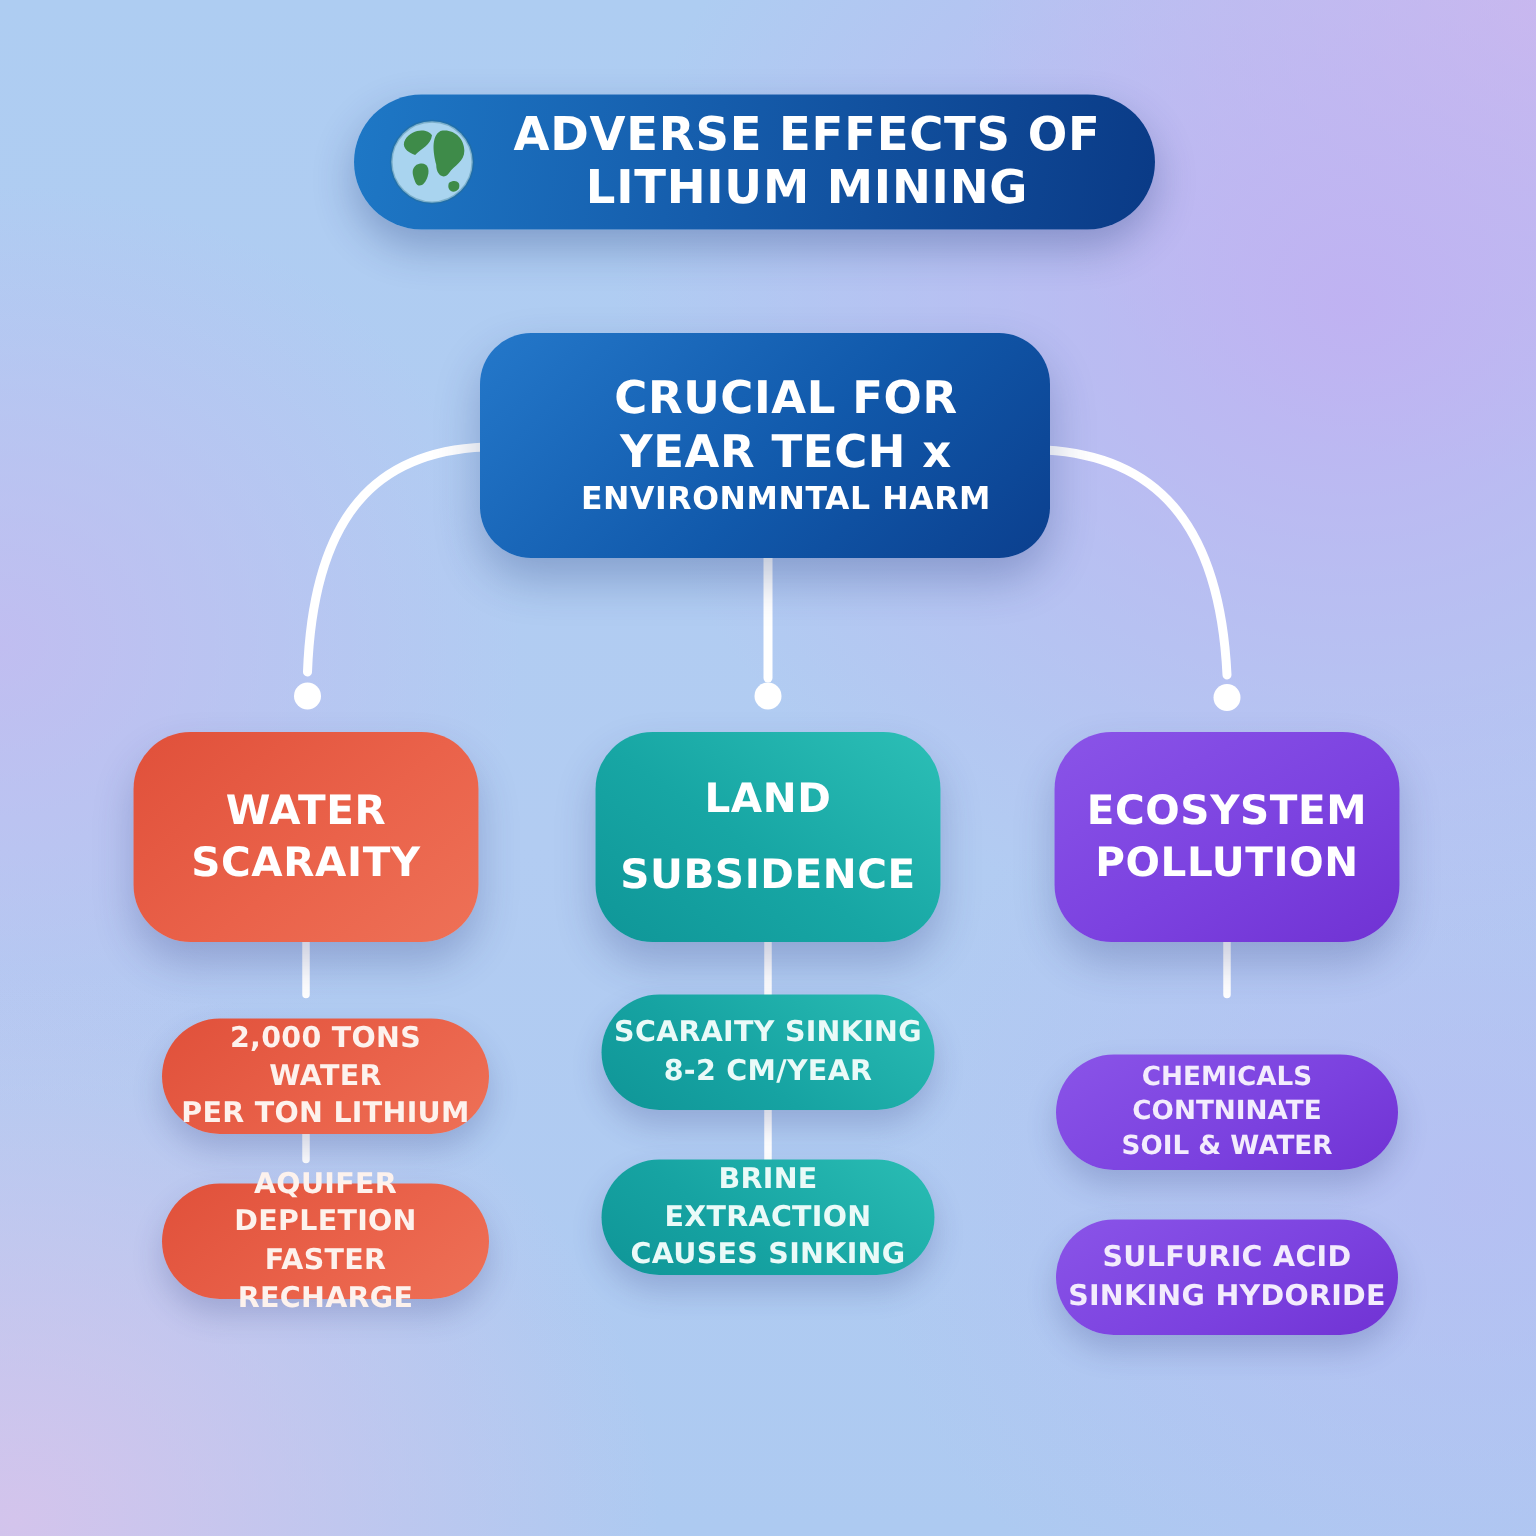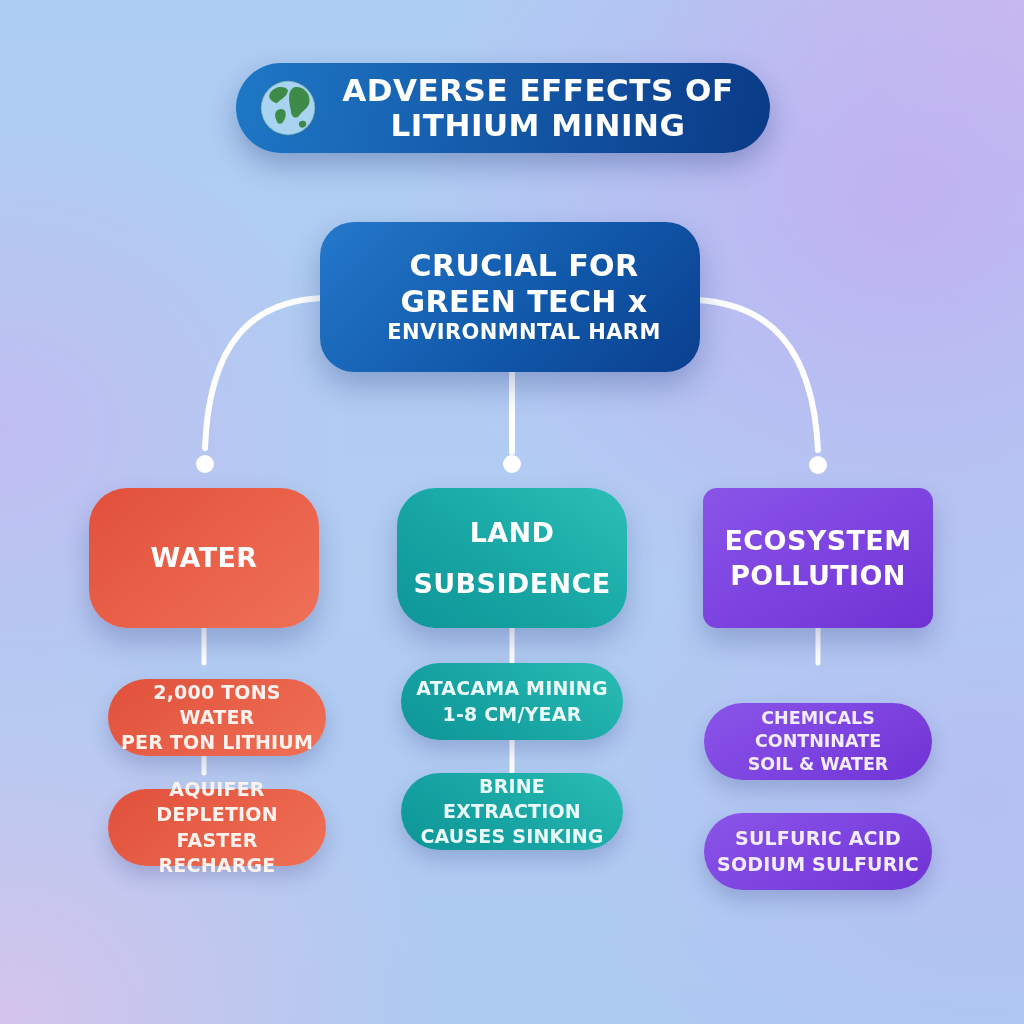--- a/index.html
+++ b/index.html
@@ -106,7 +106,7 @@
 
   <div class="node root-node">
     <div class="root-l1">CRUCIAL FOR</div>
-    <div class="root-l2">GREEN TECH x</div>
+    <div class="root-l2">YEAR TECH x</div>
     <div class="root-l3">ENVIRONMNTAL HARM</div>
   </div>
 

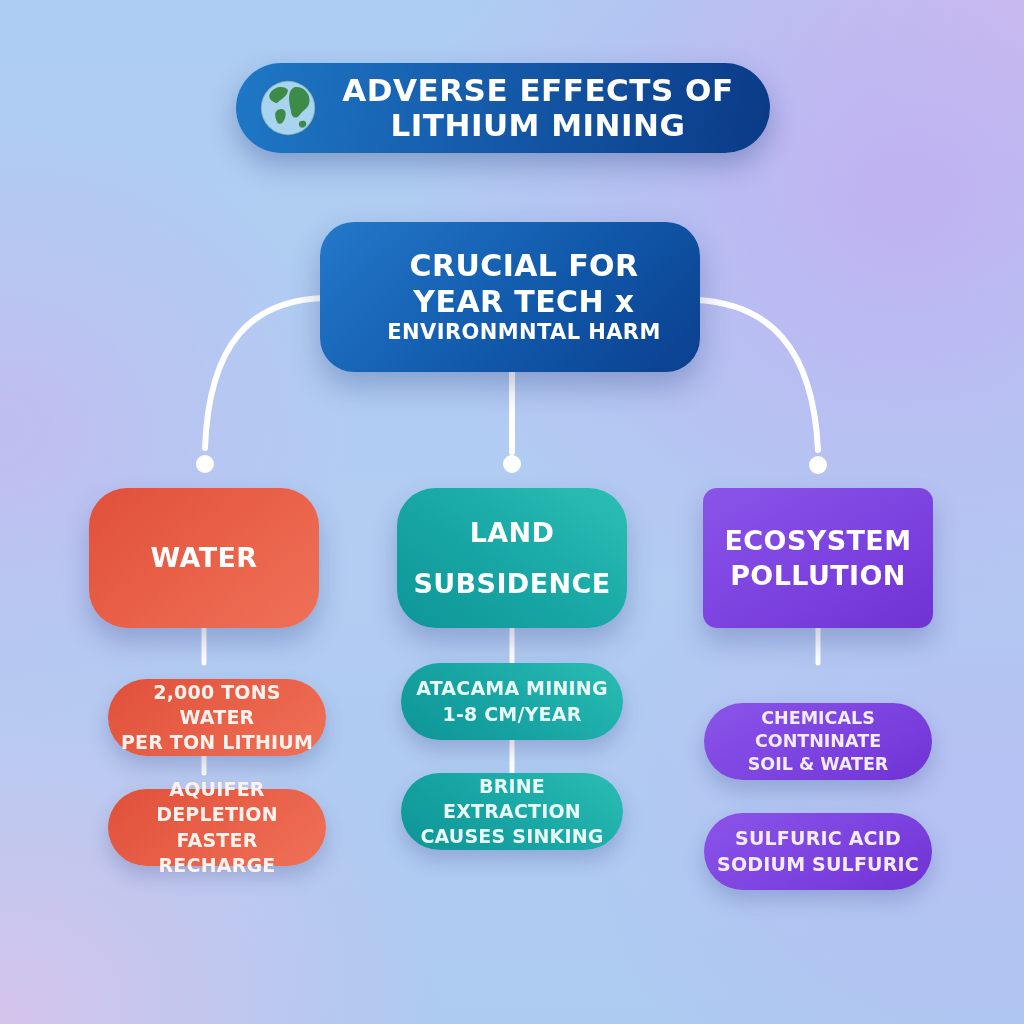--- a/index.html
+++ b/index.html
@@ -49,7 +49,7 @@
   }
   .branch.orange{left:89px;background:linear-gradient(140deg,#e0503a 0%,#ea624a 55%,#ee7157 100%);}
   .branch.teal  {left:397px;background:linear-gradient(215deg,#2cbfb6 0%,#17a6a4 55%,#0f9698 100%);gap:16px;}
-  .branch.purple{left:703px;background:linear-gradient(150deg,#8a54e8 0%,#7c42e0 55%,#7032d3 100%);border-radius:14px;}
+  .branch.purple{left:703px;background:linear-gradient(150deg,#8a54e8 0%,#7c42e0 55%,#7032d3 100%);}
   
   .pill{
     height:77px;border-radius:39px;

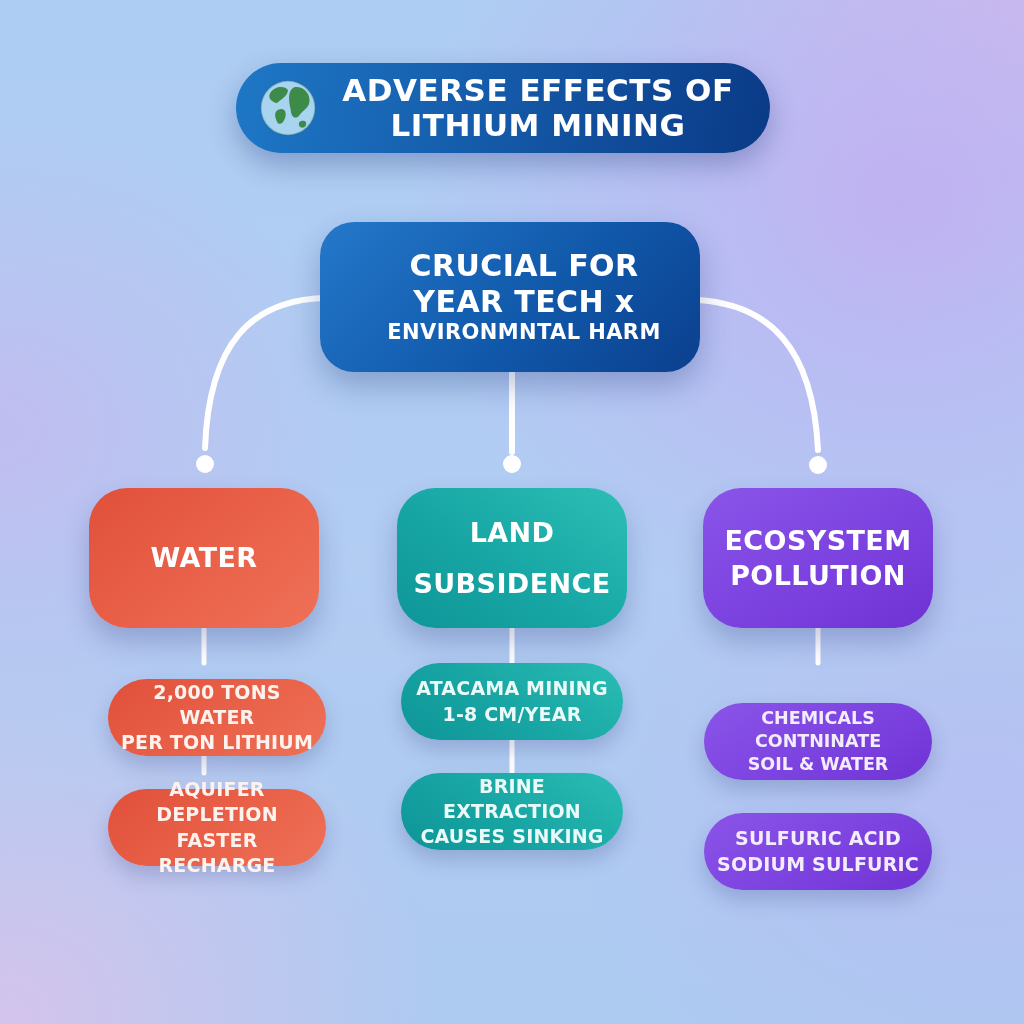--- a/index.html
+++ b/index.html
@@ -112,6 +112,7 @@
 
   <div class="node branch orange">
     <div>WATER</div>
+    <div>SCARAITY</div>
   </div>
   <div class="node pill row1 orange col-orange">
     <div>2,000 TONS WATER</div>

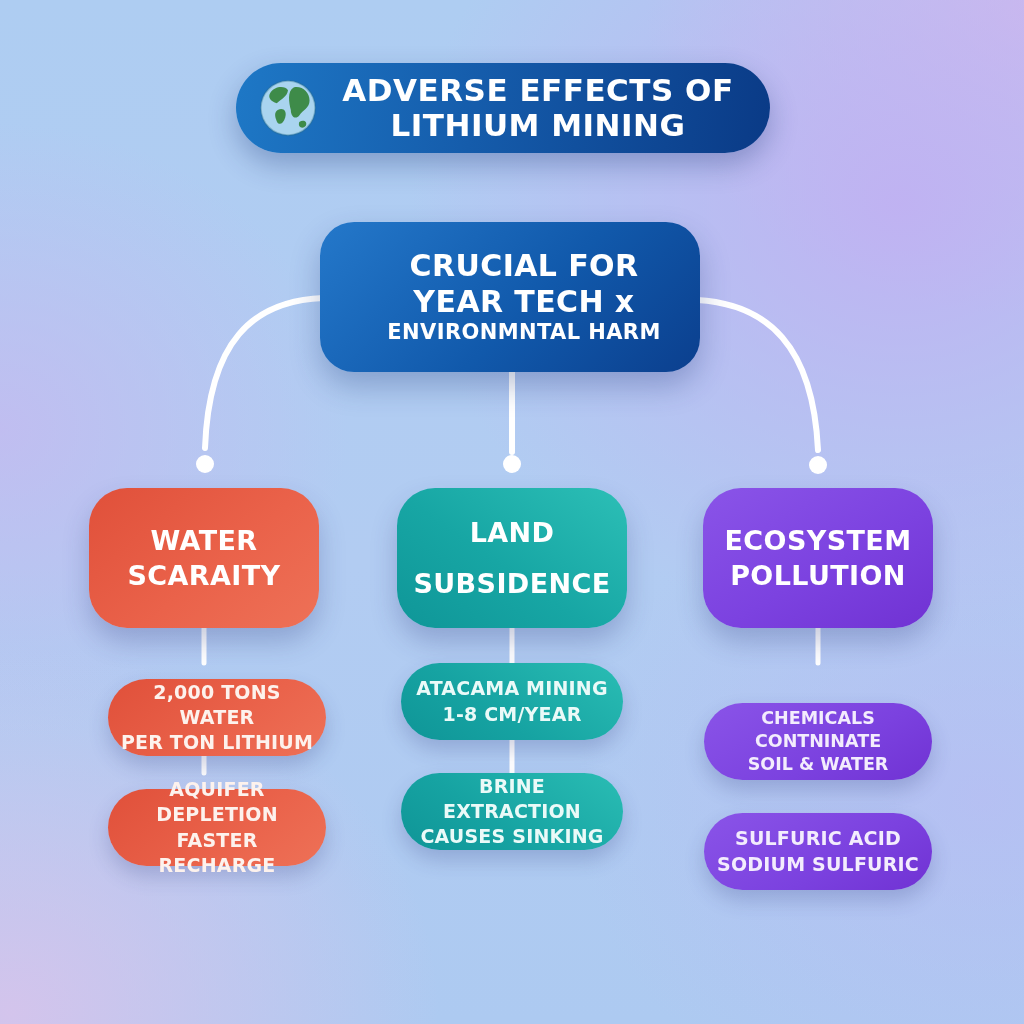--- a/index.html
+++ b/index.html
@@ -128,7 +128,7 @@
     <div>SUBSIDENCE</div>
   </div>
   <div class="node pill row1 teal col-teal">
-    <div>ATACAMA MINING</div>
+    <div>SCARAITY SINKING</div>
     <div>1-8 CM/YEAR</div>
   </div>
   <div class="node pill row2 teal col-teal">

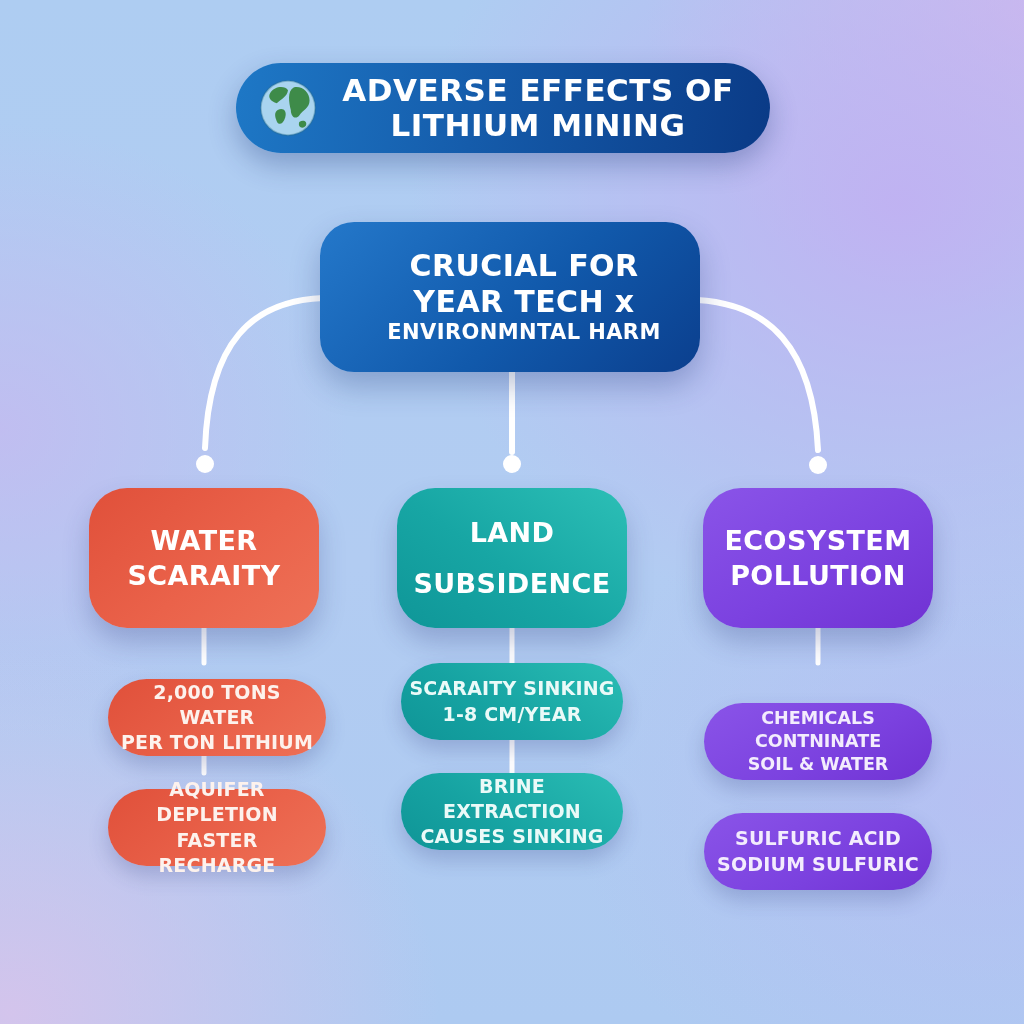--- a/index.html
+++ b/index.html
@@ -129,7 +129,7 @@
   </div>
   <div class="node pill row1 teal col-teal">
     <div>SCARAITY SINKING</div>
-    <div>1-8 CM/YEAR</div>
+    <div>8-2 CM/YEAR</div>
   </div>
   <div class="node pill row2 teal col-teal">
     <div>BRINE EXTRACTION</div>

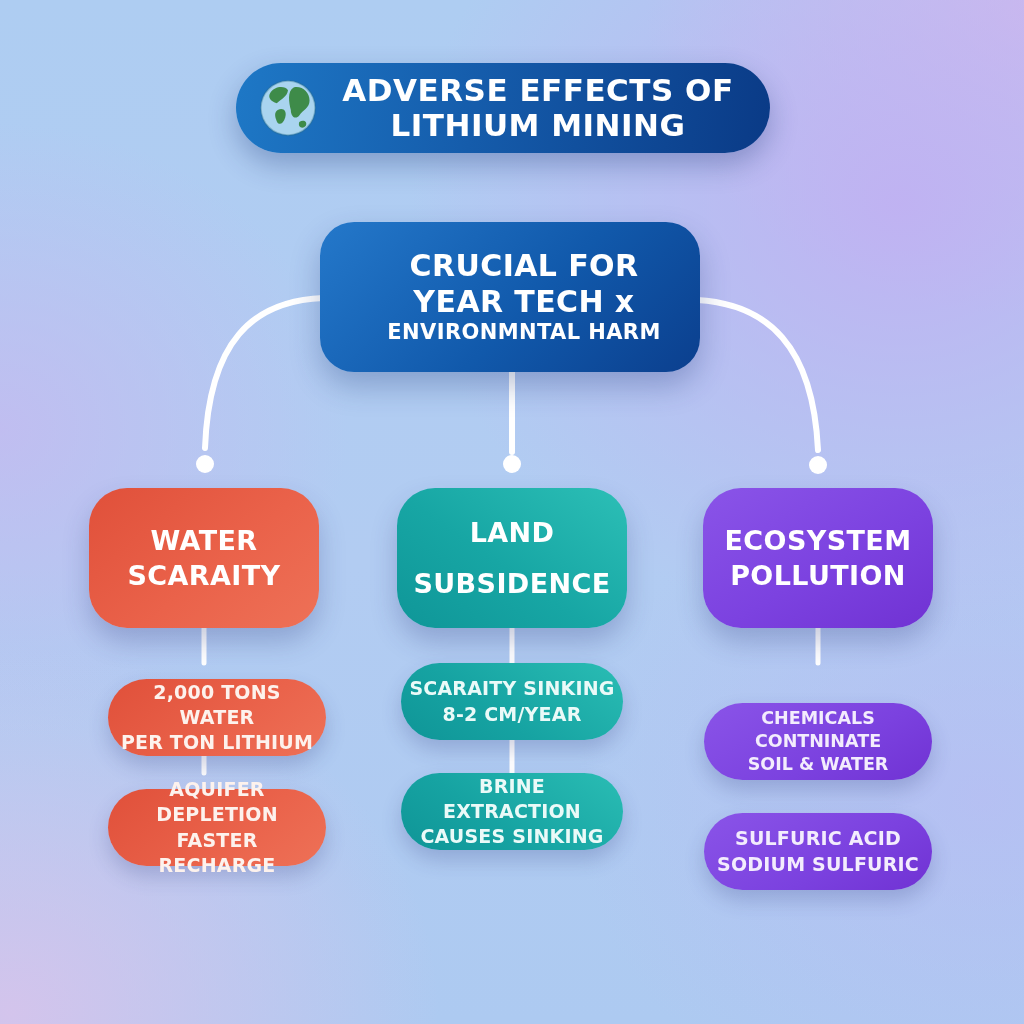--- a/index.html
+++ b/index.html
@@ -146,7 +146,7 @@
   </div>
   <div class="node pill row2 purple col-purple">
     <div>SULFURIC ACID</div>
-    <div>SODIUM SULFURIC</div>
+    <div>SINKING HYDORIDE</div>
   </div>
 
 </div>

